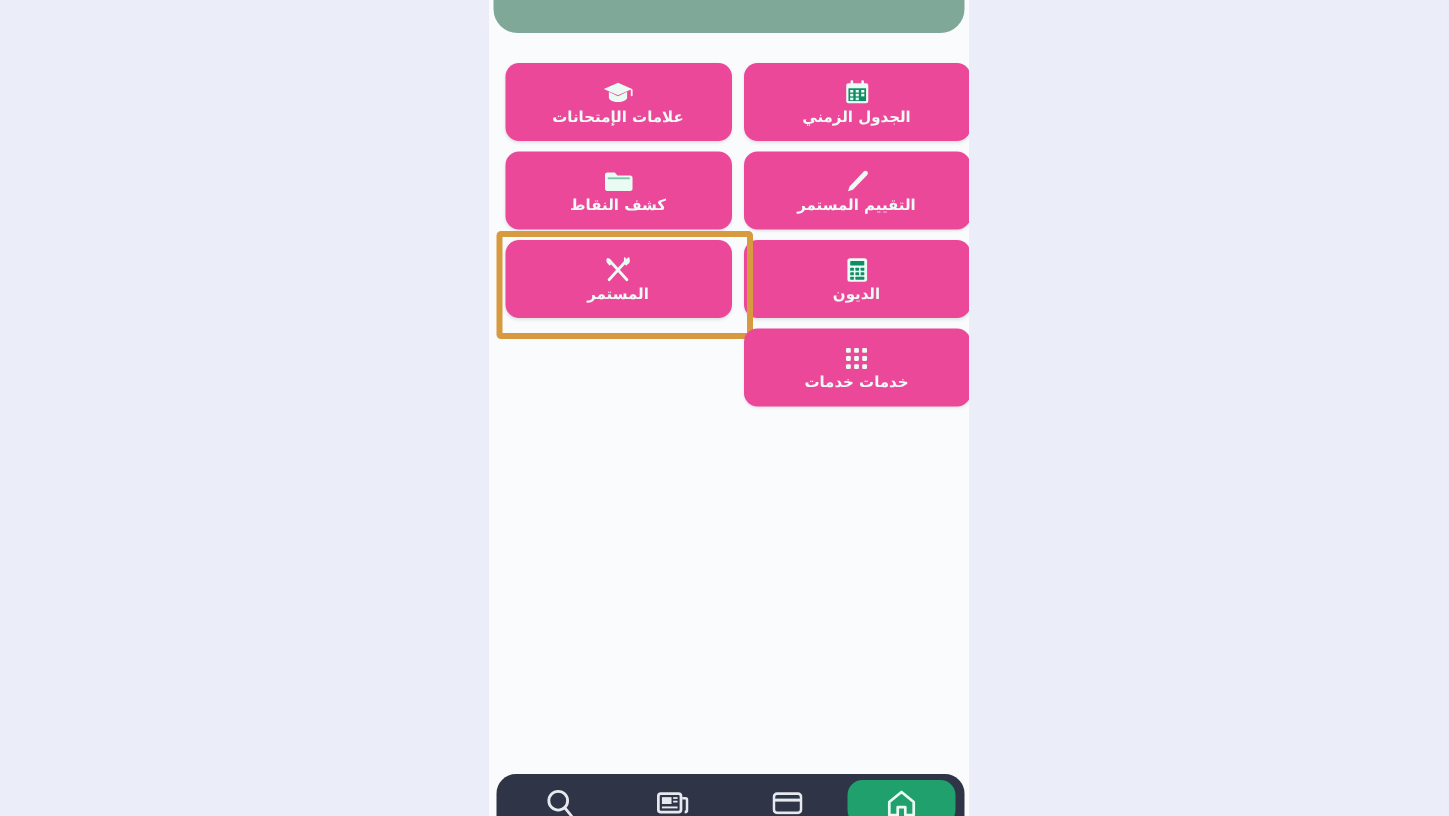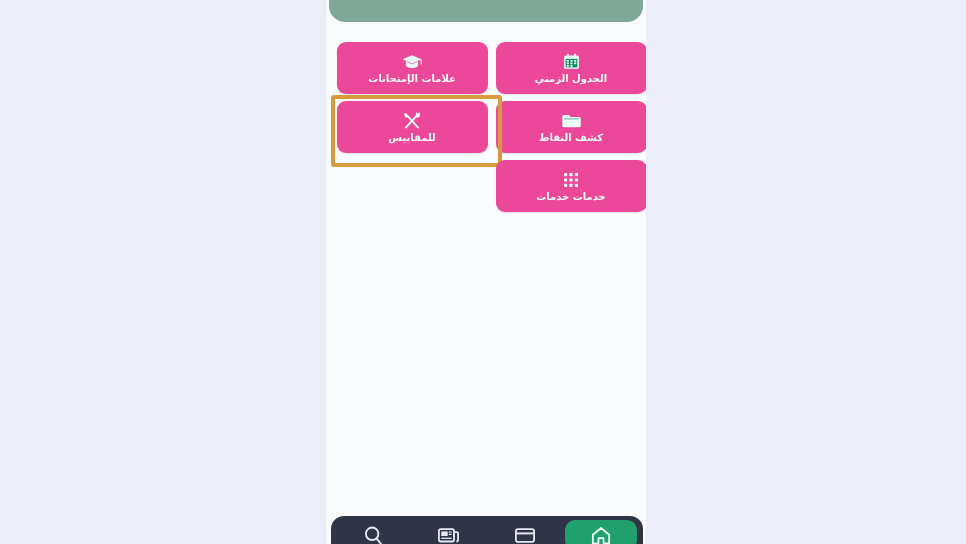--- a/index.html
+++ b/index.html
@@ -169,6 +169,14 @@
       </div>
       <div class="tile">
         <span class="ico">
+          <svg width="16" height="16" viewBox="0 0 18 18">
+            <path d="M14.6 1.3a1.9 1.9 0 0 1 2.6 2.7L6.3 15.2l-3.7 1.2 1.2-3.7z" fill="currentColor"></path>
+          </svg>
+        </span>
+        <span class="label">التقييم المستمر</span>
+      </div>
+      <div class="tile">
+        <span class="ico">
           <svg width="19" height="15" viewBox="0 0 20 16">
             <path d="M1.8 2.2h5.4l1.9 2h9.1c.9 0 1.6.7 1.6 1.6v7.8c0 .9-.7 1.6-1.6 1.6H1.8c-.9 0-1.6-.7-1.6-1.6V3.8c0-.9.7-1.6 1.6-1.6z" fill="currentColor"></path>
             <rect x="2.2" y="5.6" width="15.6" height="1.3" fill="#0f8d66" opacity=".5"></rect>

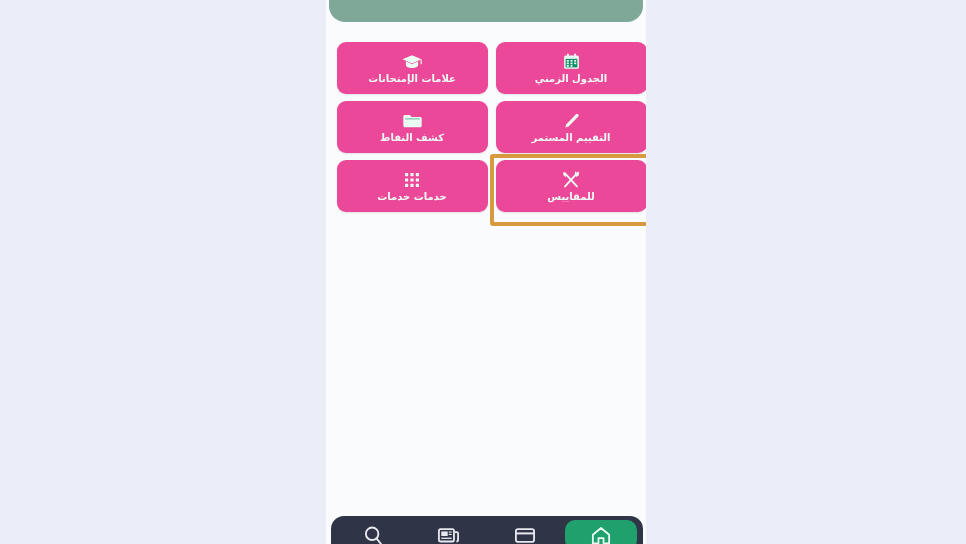--- a/index.html
+++ b/index.html
@@ -199,7 +199,7 @@
             </g>
           </svg>
         </span>
-        <span class="label">للمقاييس</span>
+        <span class="label">المستمر</span>
       </div>
       <div class="tile">
         <span class="ico">

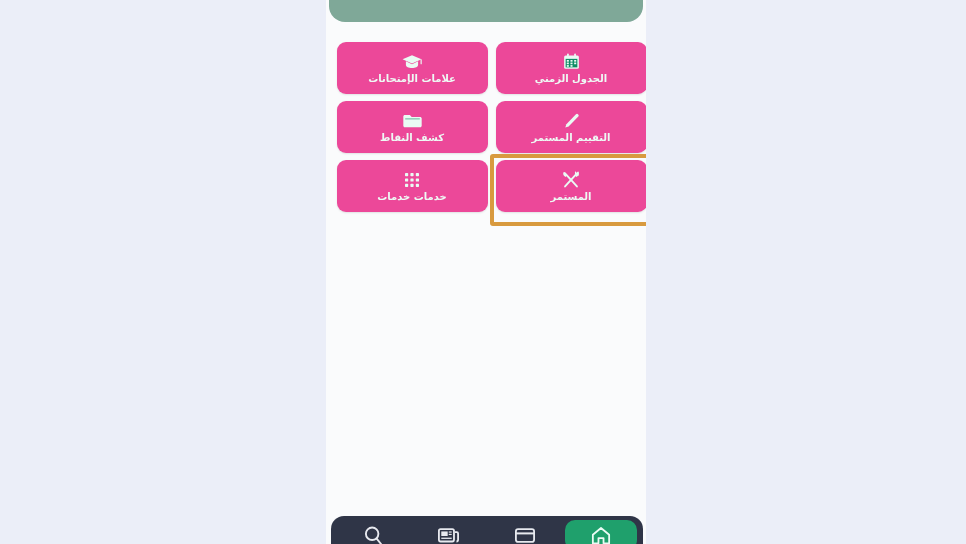--- a/index.html
+++ b/index.html
@@ -184,6 +184,25 @@
         </span>
         <span class="label">كشف النقاط</span>
       </div>
+      <div class="tile">
+        <span class="ico">
+          <svg width="15" height="18" viewBox="0 0 16 18">
+            <rect x="1" y="0.6" width="14" height="16.8" rx="1.8" fill="currentColor"></rect>
+            <rect x="3" y="2.6" width="10" height="3.2" rx=".6" fill="#0f8d66"></rect>
+            <g fill="#0f8d66">
+              <rect x="3" y="7.4" width="2.6" height="2.2" rx=".4"></rect>
+              <rect x="6.7" y="7.4" width="2.6" height="2.2" rx=".4"></rect>
+              <rect x="10.4" y="7.4" width="2.6" height="2.2" rx=".4"></rect>
+              <rect x="3" y="10.6" width="2.6" height="2.2" rx=".4"></rect>
+              <rect x="6.7" y="10.6" width="2.6" height="2.2" rx=".4"></rect>
+              <rect x="10.4" y="10.6" width="2.6" height="2.2" rx=".4"></rect>
+              <rect x="3" y="13.8" width="2.6" height="2.2" rx=".4"></rect>
+              <rect x="6.7" y="13.8" width="6.3" height="2.2" rx=".4"></rect>
+            </g>
+          </svg>
+        </span>
+        <span class="label">الديون</span>
+      </div>
       <div class="tile selected">
         <span class="ico">
           <svg width="18" height="18" viewBox="0 0 20 20">

